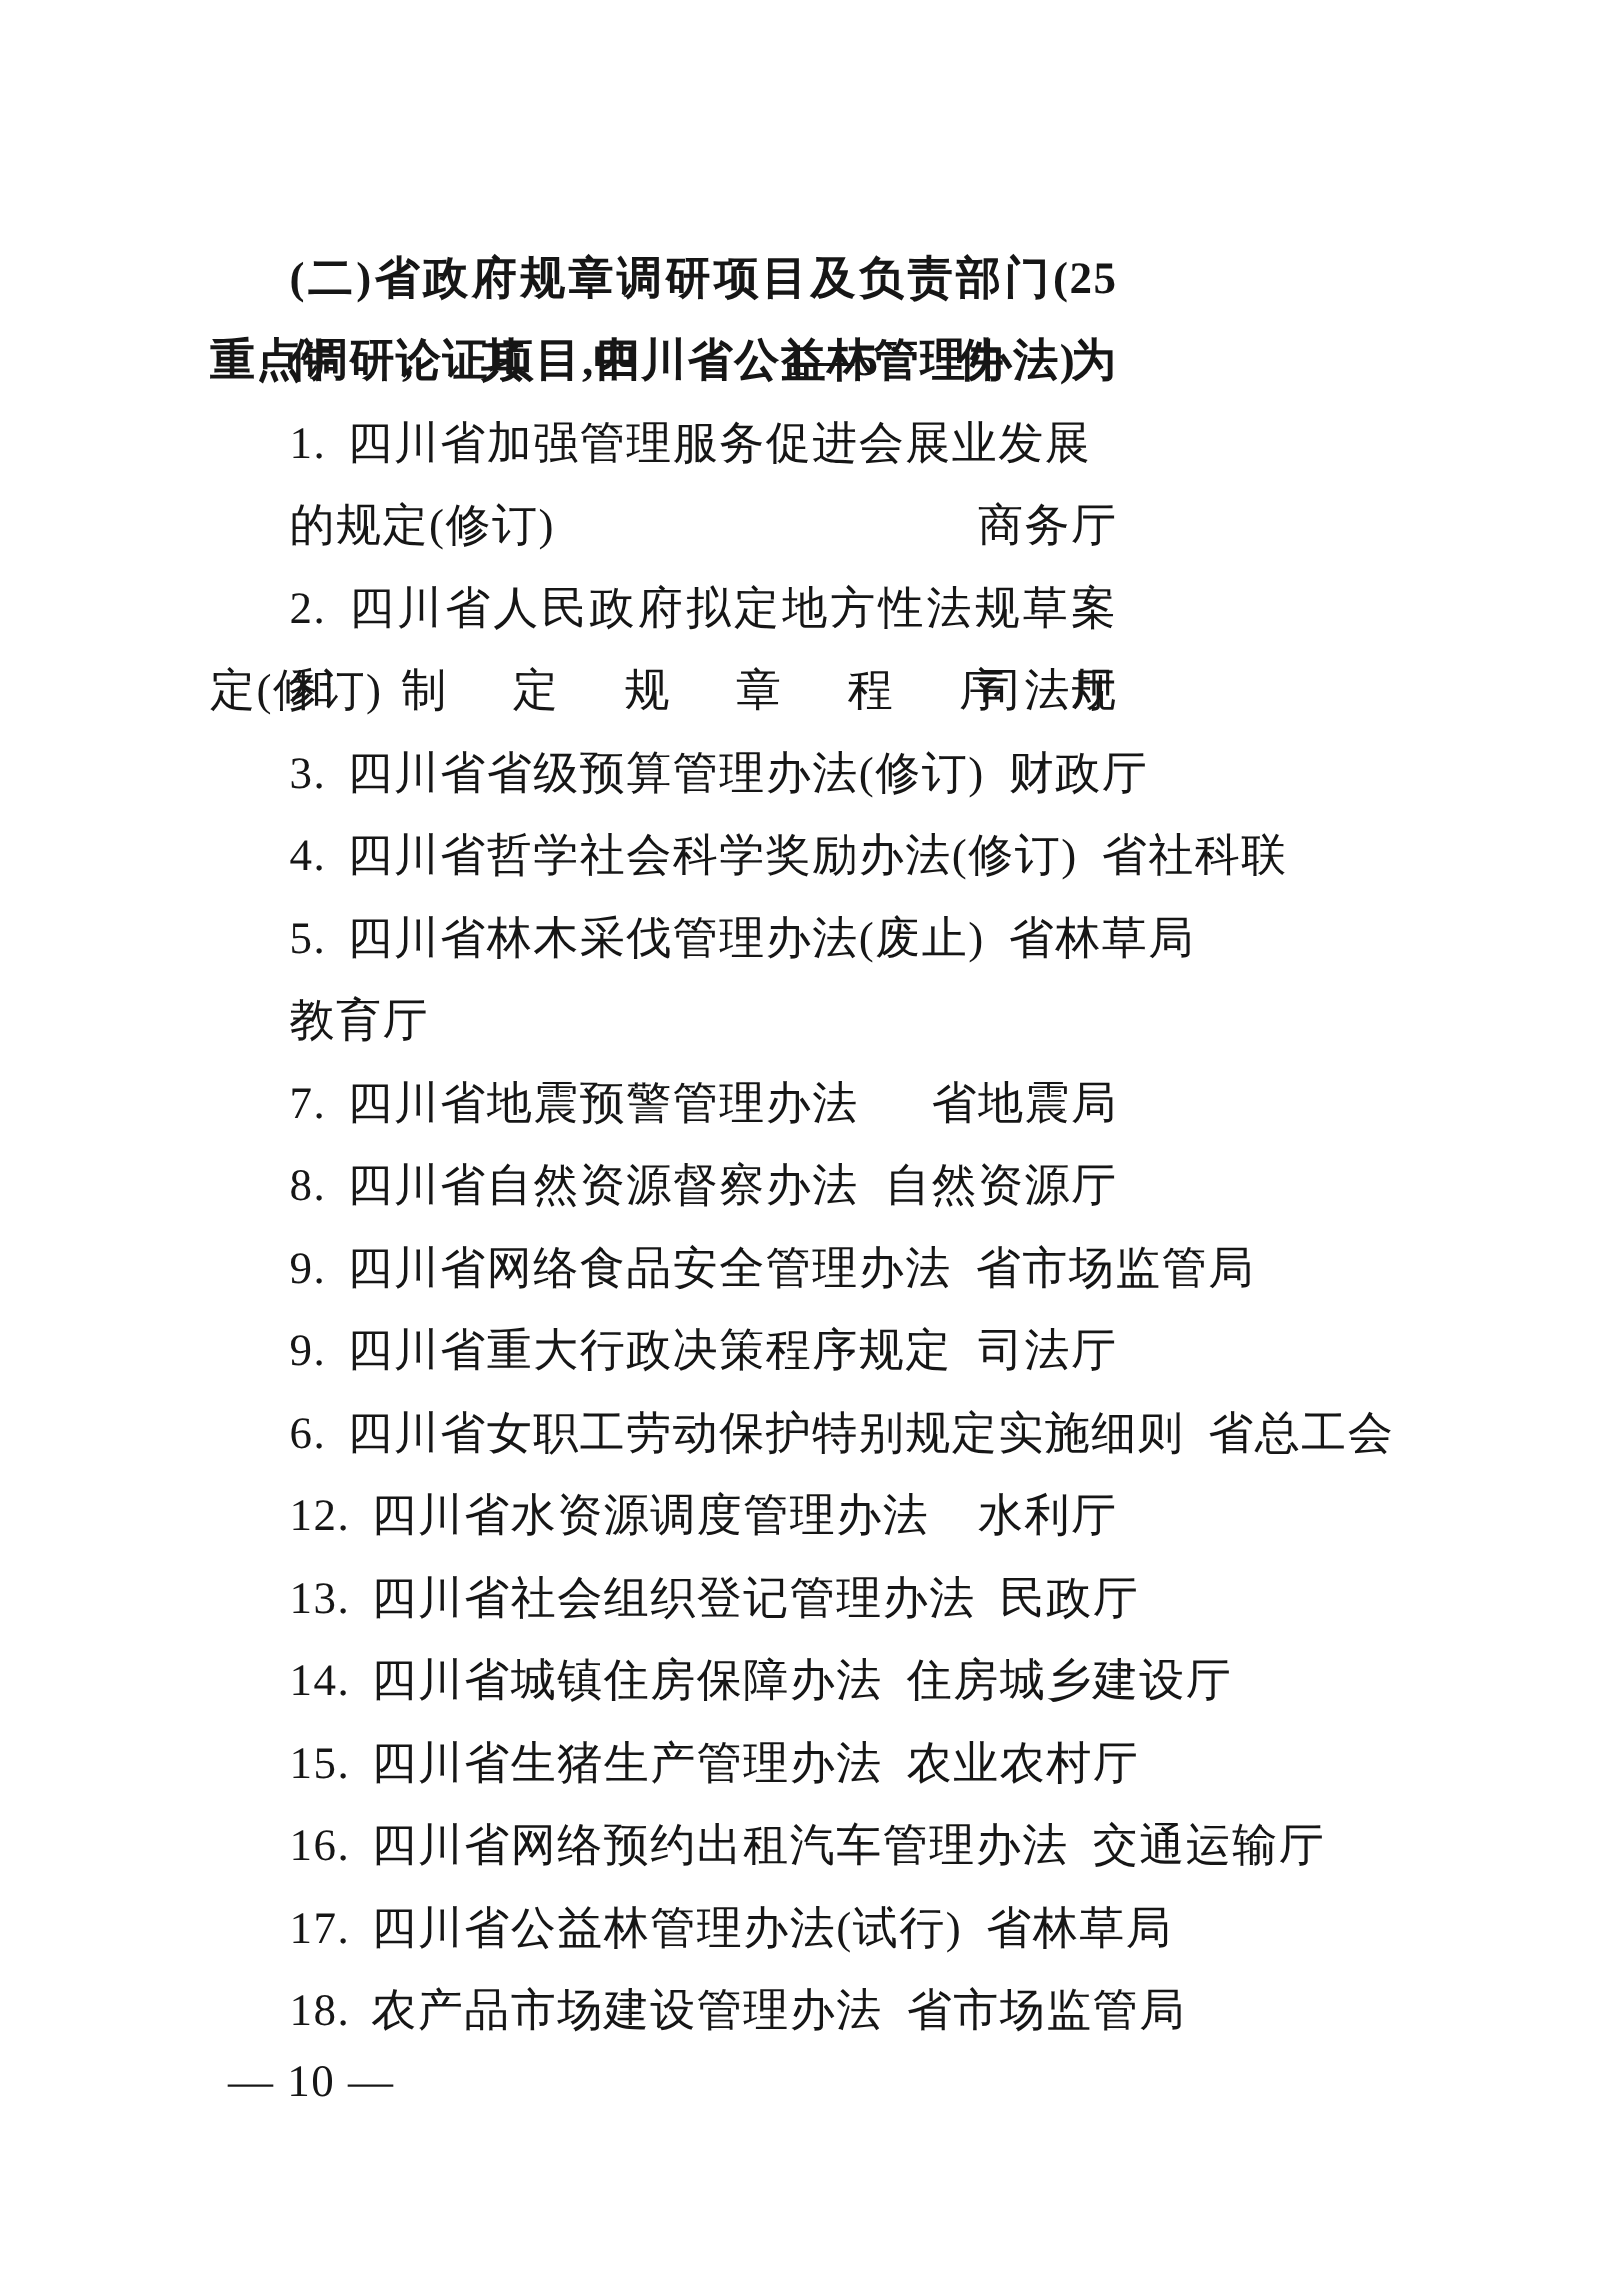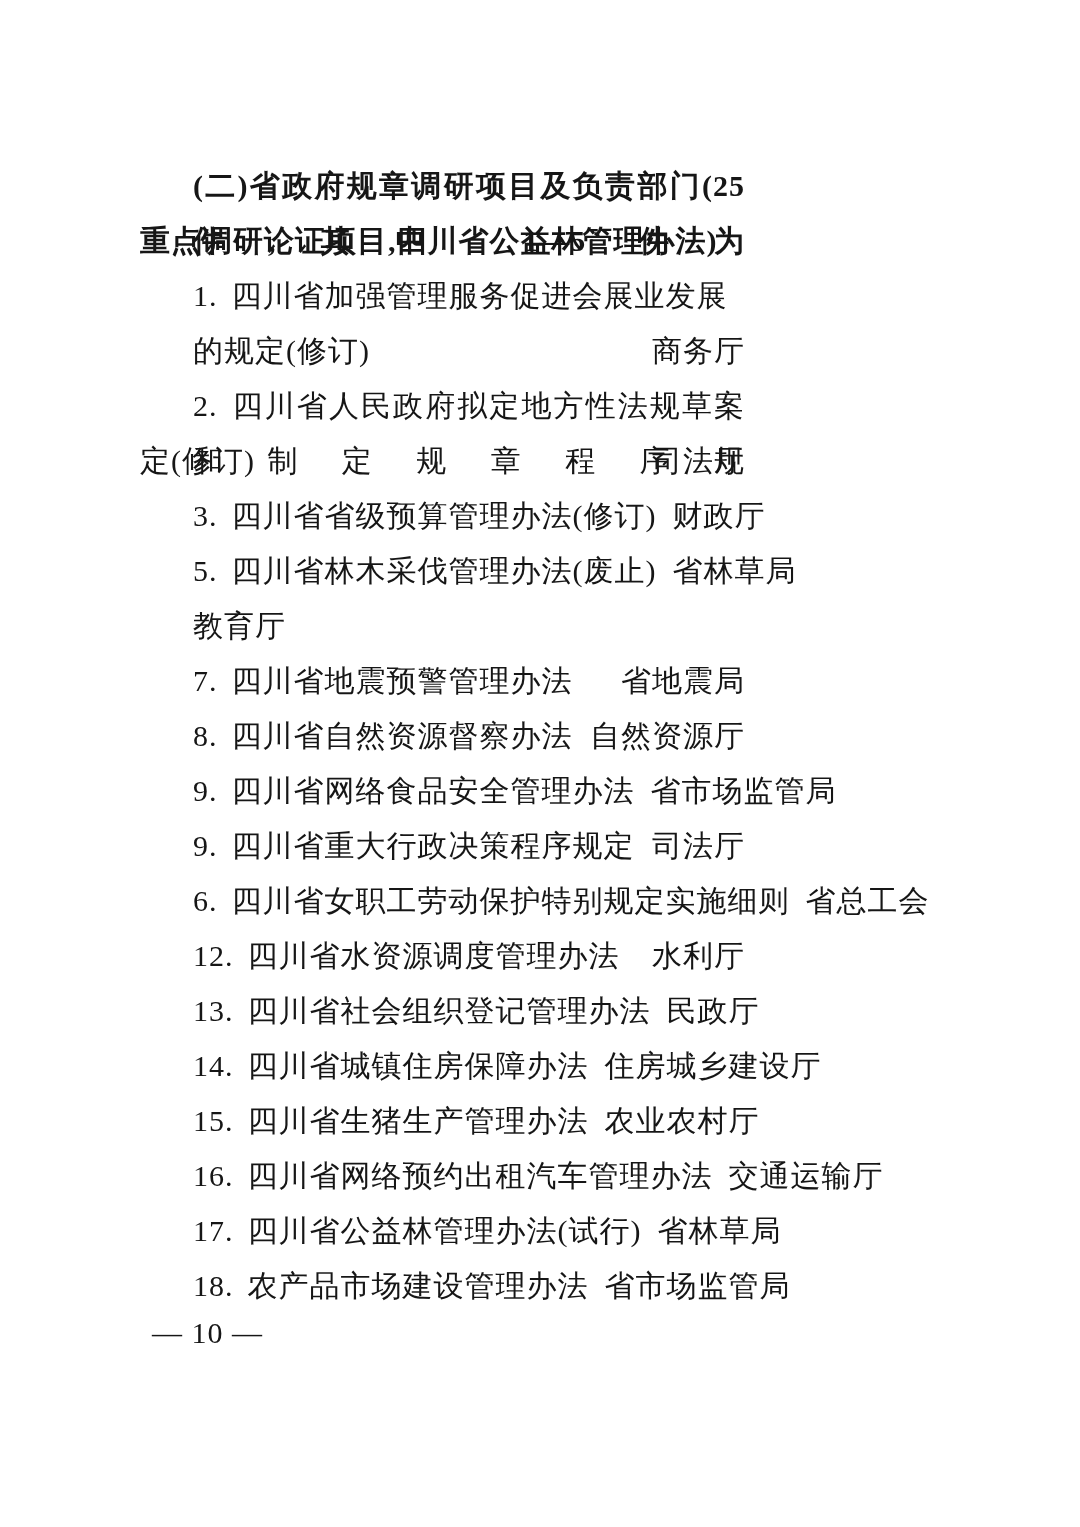--- a/index.html
+++ b/index.html
@@ -79,6 +79,10 @@
         <span class="dept">财政厅</span>
       </div>
     <div class="line row indent">
+        <span class="left-part"><span class="num">4.</span><span>四川省哲学社会科学奖励办法(修订)</span></span>
+        <span class="dept">省社科联</span>
+      </div>
+    <div class="line row indent">
         <span class="left-part"><span class="num">5.</span><span>四川省林木采伐管理办法(废止)</span></span>
         <span class="dept">省林草局</span>
       </div>

